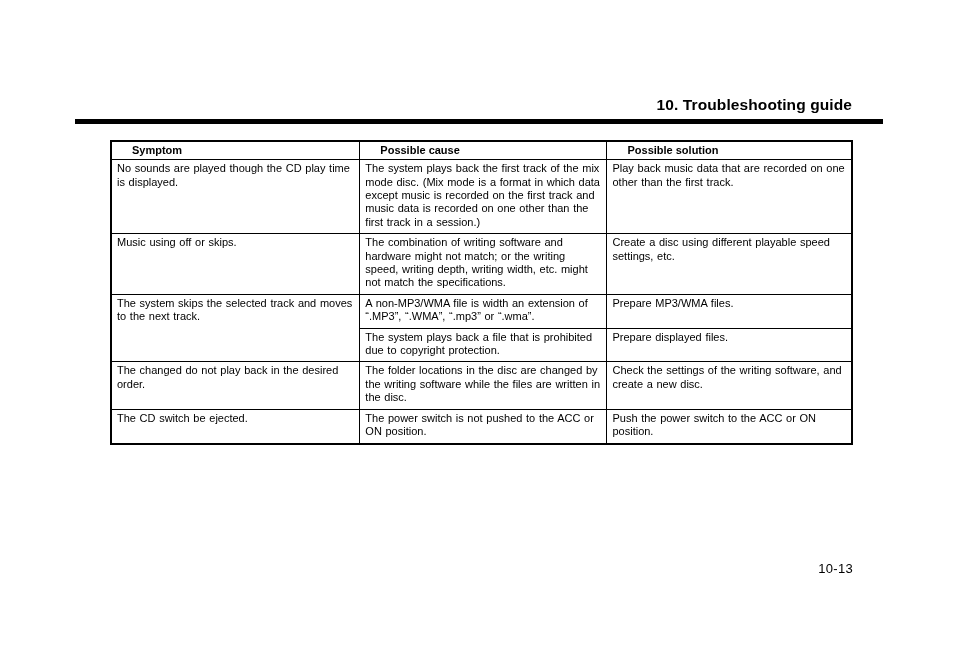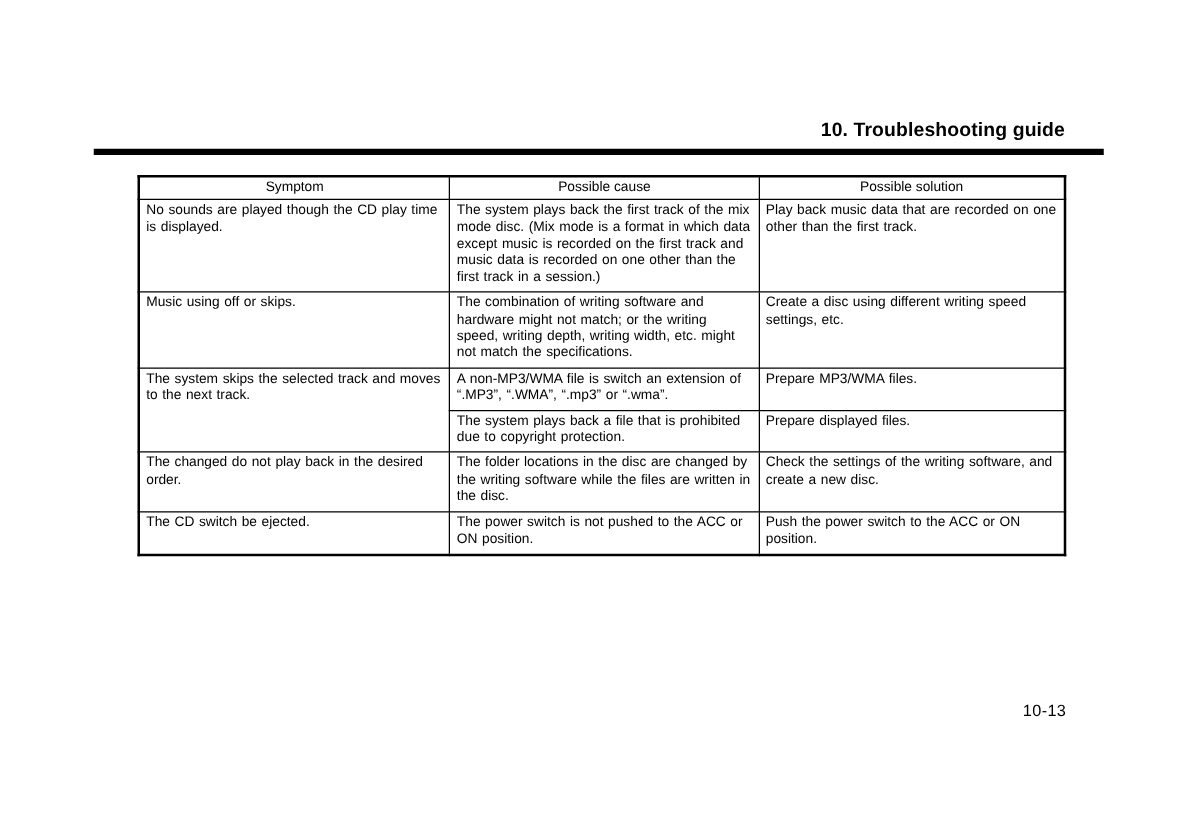--- a/index.html
+++ b/index.html
@@ -45,9 +45,9 @@
   .ts-table th {
     border: 1px solid #000000;
     font-size: 11px;
-    font-weight: normal;
-    text-align: center;
-    padding: 2px 10px;
+    font-weight: bold;
+    text-align: left;
+    padding: 2px 20px;
     height: 13px;
     line-height: 1.2;
   }

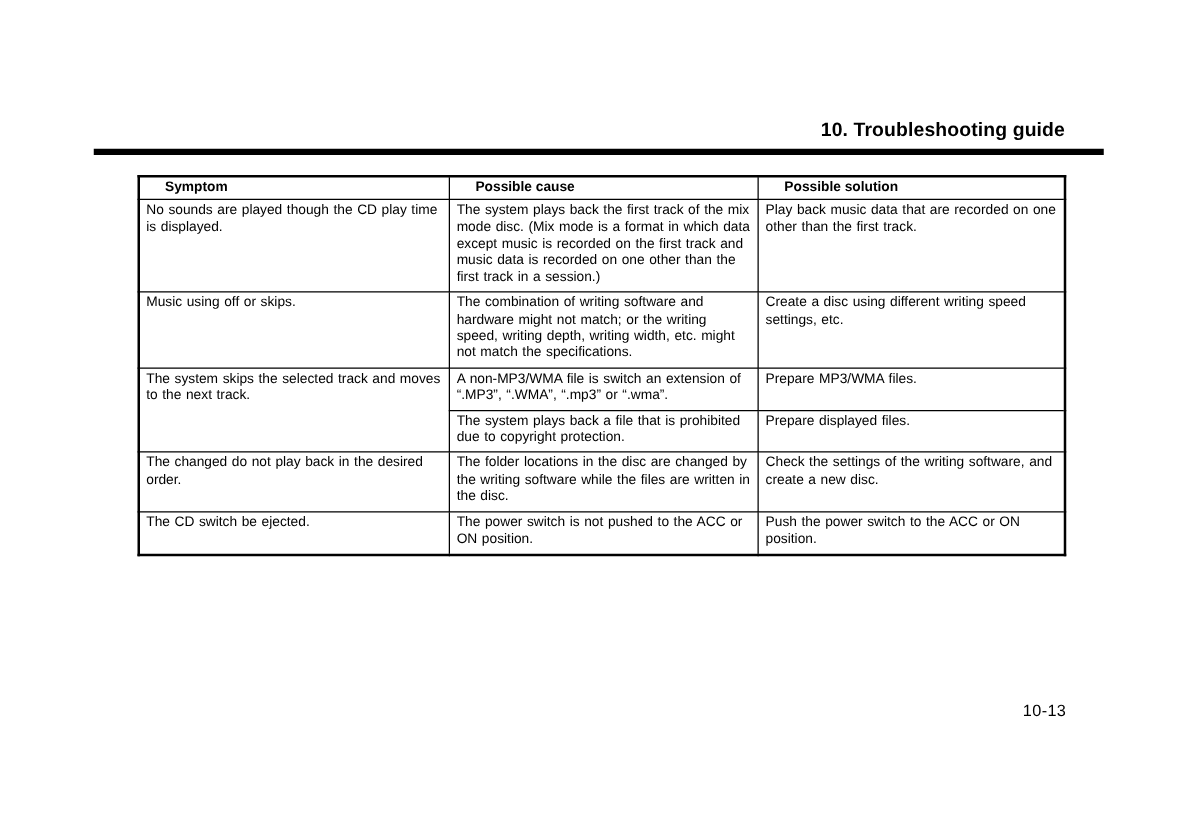--- a/index.html
+++ b/index.html
@@ -103,7 +103,7 @@
         <tr>
           <td>Music using off or skips.</td>
           <td>The combination of writing software and hardware might not match; or the writing speed, writing depth, writing width, etc. might not match the specifications.</td>
-          <td>Create a disc using different writing speed settings, etc.</td>
+          <td>Create a disc using different playable speed settings, etc.</td>
         </tr>
         <tr>
           <td rowspan="2">The system skips the selected track and moves to the next track.</td>

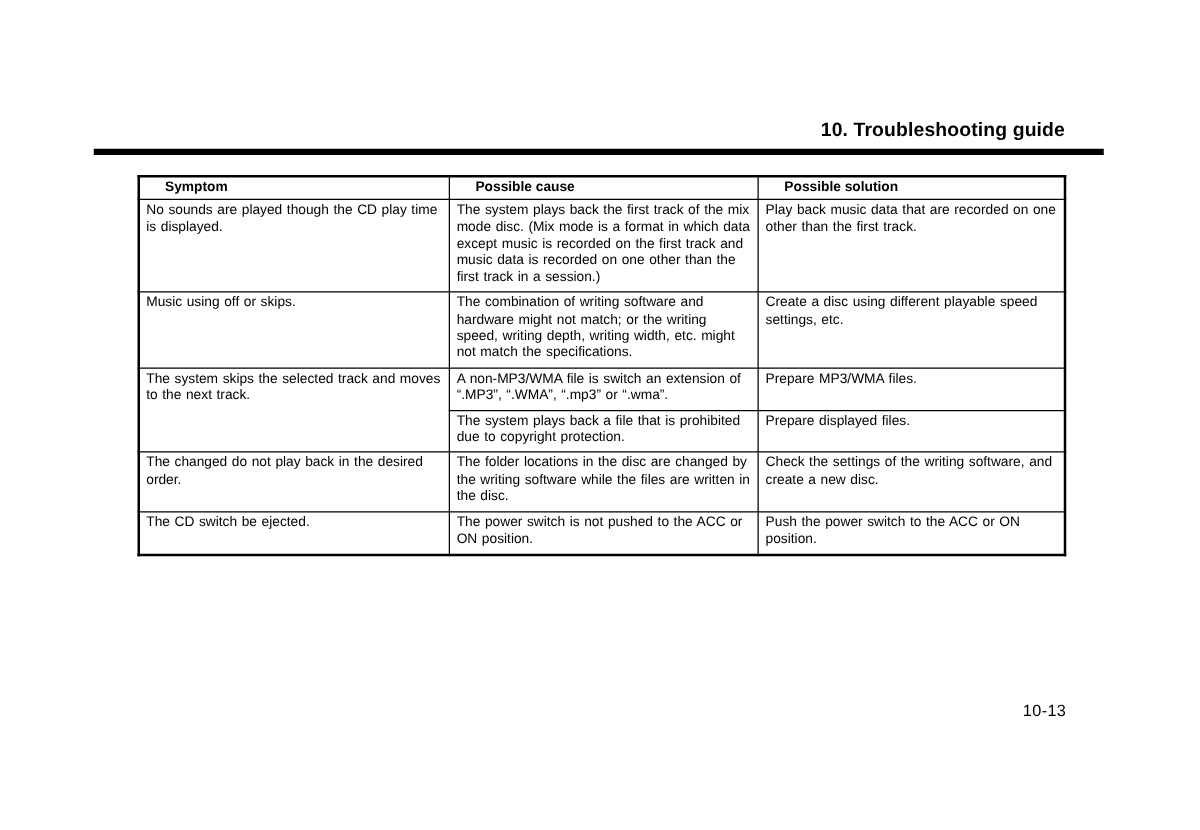--- a/index.html
+++ b/index.html
@@ -107,7 +107,7 @@
         </tr>
         <tr>
           <td rowspan="2">The system skips the selected track and moves to the next track.</td>
-          <td>A non-MP3/WMA file is switch an extension of “.MP3”, “.WMA”, “.mp3” or “.wma”.</td>
+          <td>A non-MP3/WMA file is width an extension of “.MP3”, “.WMA”, “.mp3” or “.wma”.</td>
           <td>Prepare MP3/WMA files.</td>
         </tr>
         <tr>

